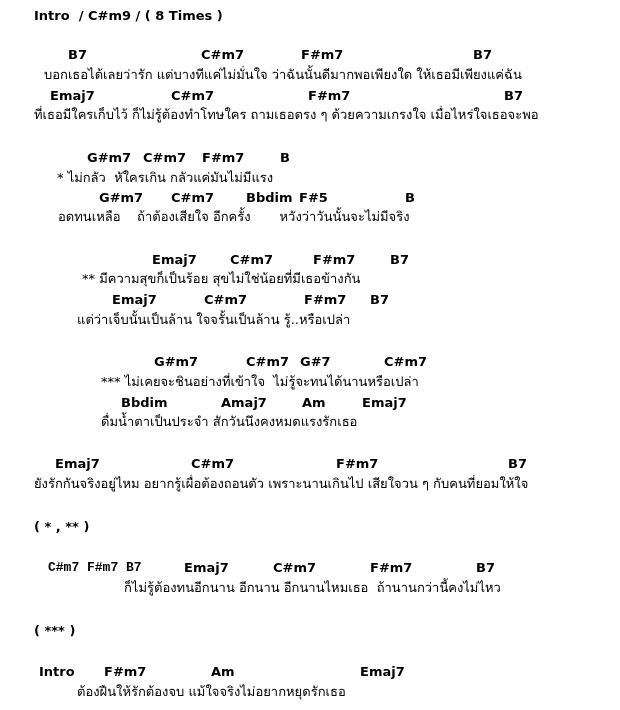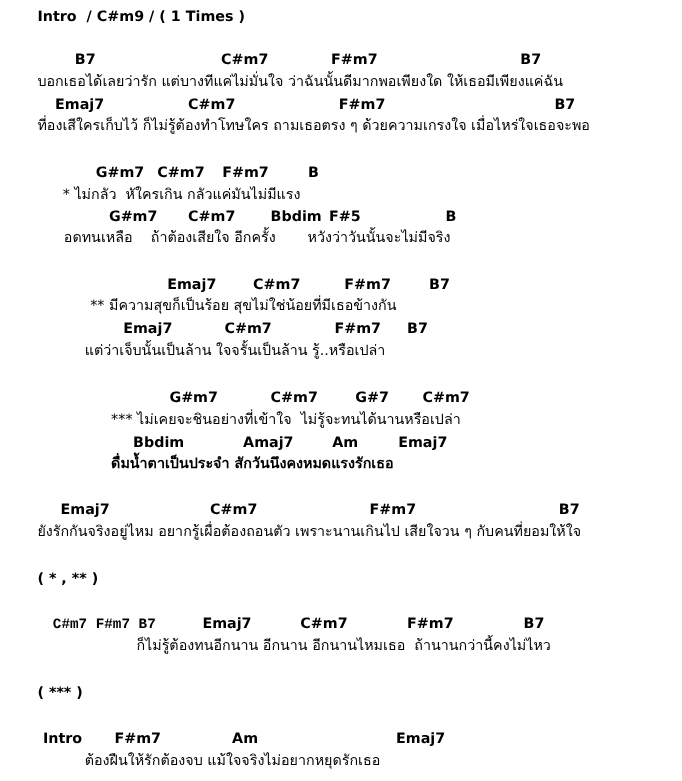--- a/index.html
+++ b/index.html
@@ -14,7 +14,7 @@
 </head>
 <body>
 
-<div class="ln hdr" style="left:34px; top:8px;">Intro  / C#m9 / ( 1 Times )</div>
+<div class="ln hdr" style="left:34px; top:8px;">Intro  / C#m9 / ( 8 Times )</div>
 
 <div class="ln chord" style="left:0; top:47px; width:620px;"><span class="c" style="left: 68px;">B7</span><span class="c" style="left: 201px;">C#m7</span><span class="c" style="left: 301px;">F#m7</span><span class="c" style="left: 473px;">B7</span></div>
 <div class="ln lyric" style="left:34px; top:67px;">บอกเธอได้เลยว่ารัก แต่บางทีแค่ไม่มั่นใจ ว่าฉันนั้นดีมากพอเพียงใด ให้เธอมีเพียงแค่ฉัน</div>

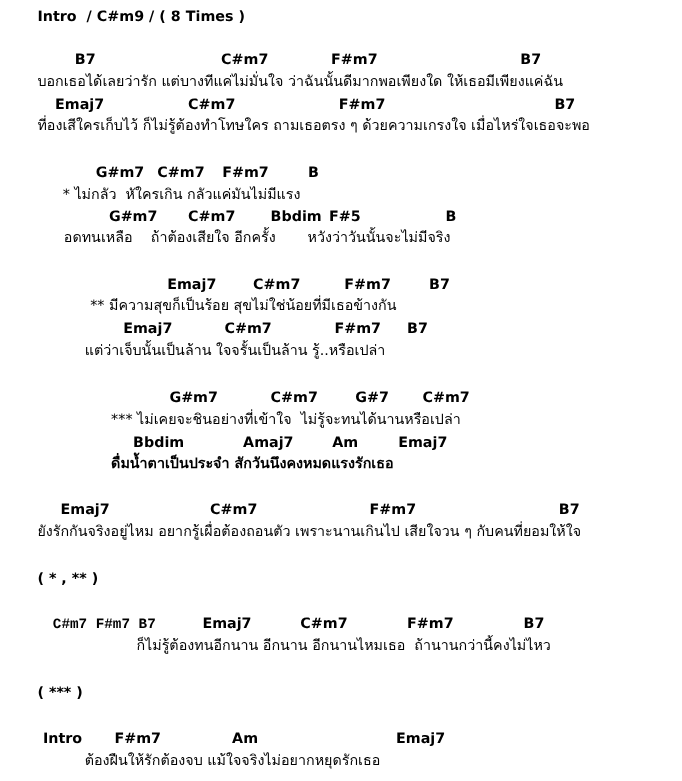--- a/index.html
+++ b/index.html
@@ -17,7 +17,7 @@
 <div class="ln hdr" style="left:34px; top:8px;">Intro  / C#m9 / ( 8 Times )</div>
 
 <div class="ln chord" style="left:0; top:47px; width:620px;"><span class="c" style="left: 68px;">B7</span><span class="c" style="left: 201px;">C#m7</span><span class="c" style="left: 301px;">F#m7</span><span class="c" style="left: 473px;">B7</span></div>
-<div class="ln lyric" style="left:34px; top:67px;">บอกเธอได้เลยว่ารัก แต่บางทีแค่ไม่มั่นใจ ว่าฉันนั้นดีมากพอเพียงใด ให้เธอมีเพียงแค่ฉัน</div>
+<div class="ln lyric" style="left:44px; top:67px;">บอกเธอได้เลยว่ารัก แต่บางทีแค่ไม่มั่นใจ ว่าฉันนั้นดีมากพอเพียงใด ให้เธอมีเพียงแค่ฉัน</div>
 <div class="ln chord" style="left:0; top:88px; width:620px;"><span class="c" style="left: 50px;">Emaj7</span><span class="c" style="left: 171px;">C#m7</span><span class="c" style="left: 308px;">F#m7</span><span class="c" style="left: 504px;">B7</span></div>
 <div class="ln lyric" style="left:34px; top:107px;">ที่องเสีใครเก็บไว้ ก็ไม่รู้ต้องทำโทษใคร ถามเธอตรง ๆ ด้วยความเกรงใจ เมื่อไหร่ใจเธอจะพอ</div>
 

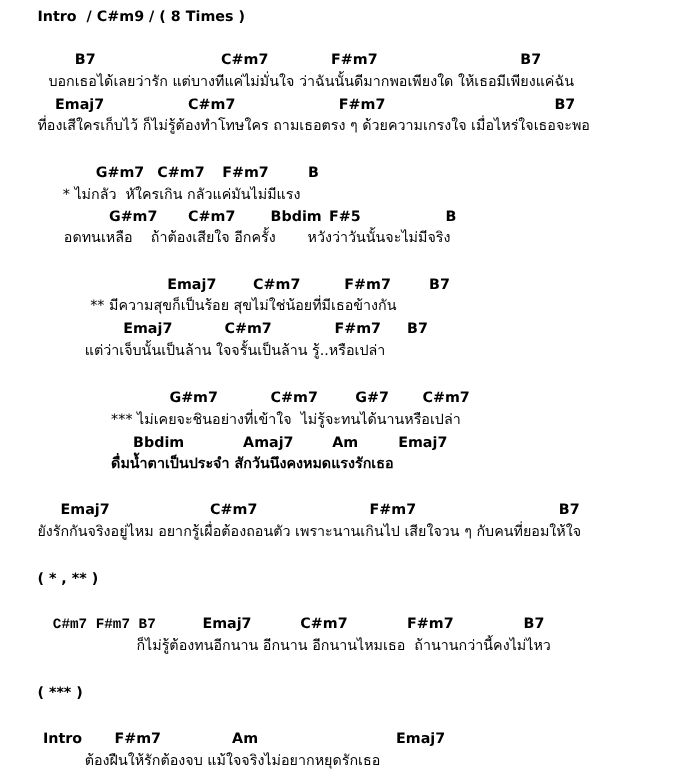--- a/index.html
+++ b/index.html
@@ -19,7 +19,7 @@
 <div class="ln chord" style="left:0; top:47px; width:620px;"><span class="c" style="left: 68px;">B7</span><span class="c" style="left: 201px;">C#m7</span><span class="c" style="left: 301px;">F#m7</span><span class="c" style="left: 473px;">B7</span></div>
 <div class="ln lyric" style="left:44px; top:67px;">บอกเธอได้เลยว่ารัก แต่บางทีแค่ไม่มั่นใจ ว่าฉันนั้นดีมากพอเพียงใด ให้เธอมีเพียงแค่ฉัน</div>
 <div class="ln chord" style="left:0; top:88px; width:620px;"><span class="c" style="left: 50px;">Emaj7</span><span class="c" style="left: 171px;">C#m7</span><span class="c" style="left: 308px;">F#m7</span><span class="c" style="left: 504px;">B7</span></div>
-<div class="ln lyric" style="left:34px; top:107px;">ที่องเสีใครเก็บไว้ ก็ไม่รู้ต้องทำโทษใคร ถามเธอตรง ๆ ด้วยความเกรงใจ เมื่อไหร่ใจเธอจะพอ</div>
+<div class="ln lyric" style="left:34px; top:107px;">ที่เธอมีใครเก็บไว้ ก็ไม่รู้ต้องทำโทษใคร ถามเธอตรง ๆ ด้วยความเกรงใจ เมื่อไหร่ใจเธอจะพอ</div>
 
 <div class="ln chord" style="left:0; top:150px; width:620px;"><span class="c" style="left: 87px;">G#m7</span><span class="c" style="left: 143px;">C#m7</span><span class="c" style="left: 202px;">F#m7</span><span class="c" style="left: 280px;">B</span></div>
 <div class="ln lyric" style="left:57px; top:170px;">* ไม่กลัว  หัใครเกิน กลัวแค่มันไม่มีแรง</div>

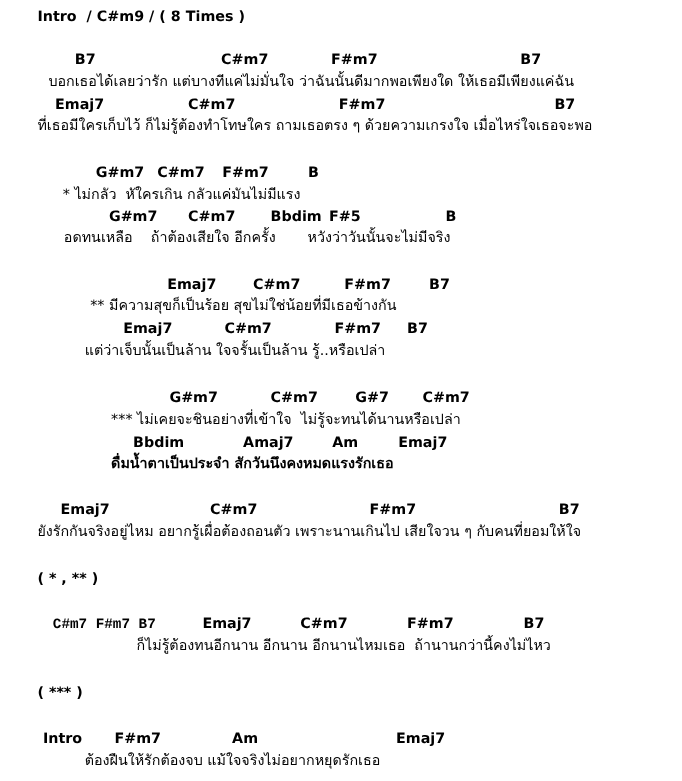--- a/index.html
+++ b/index.html
@@ -31,7 +31,7 @@
 <div class="ln chord" style="left:0; top:292px; width:620px;"><span class="c" style="left: 112px;">Emaj7</span><span class="c" style="left: 204px;">C#m7</span><span class="c" style="left: 304px;">F#m7</span><span class="c" style="left: 370px;">B7</span></div>
 <div class="ln lyric" style="left:77px; top:312px;">แต่ว่าเจ็บนั้นเป็นล้าน ใจจรั้นเป็นล้าน รู้..หรือเปล่า</div>
 
-<div class="ln chord" style="left:0; top:354px; width:620px;"><span class="c" style="left: 154px;">G#m7</span><span class="c" style="left: 246px;">C#m7</span><span class="c" style="left: 323px;">G#7</span><span class="c" style="left: 384px;">C#m7</span></div>
+<div class="ln chord" style="left:0; top:354px; width:620px;"><span class="c" style="left: 154px;">G#m7</span><span class="c" style="left: 246px;">C#m7</span><span class="c" style="left: 300px;">G#7</span><span class="c" style="left: 384px;">C#m7</span></div>
 <div class="ln lyric" style="left:101px; top:374px;">*** ไม่เคยจะชินอย่างที่เข้าใจ  ไม่รู้จะทนได้นานหรือเปล่า</div>
 <div class="ln chord" style="left:0; top:395px; width:620px;"><span class="c" style="left: 121px;">Bbdim</span><span class="c" style="left: 221px;">Amaj7</span><span class="c" style="left: 302px;">Am</span><span class="c" style="left: 362px;">Emaj7</span></div>
 <div class="ln lyric" style="left:101px; top:414px;font-weight:bold;">ดื่มน้ำตาเป็นประจำ สักวันนึงคงหมดแรงรักเธอ</div>

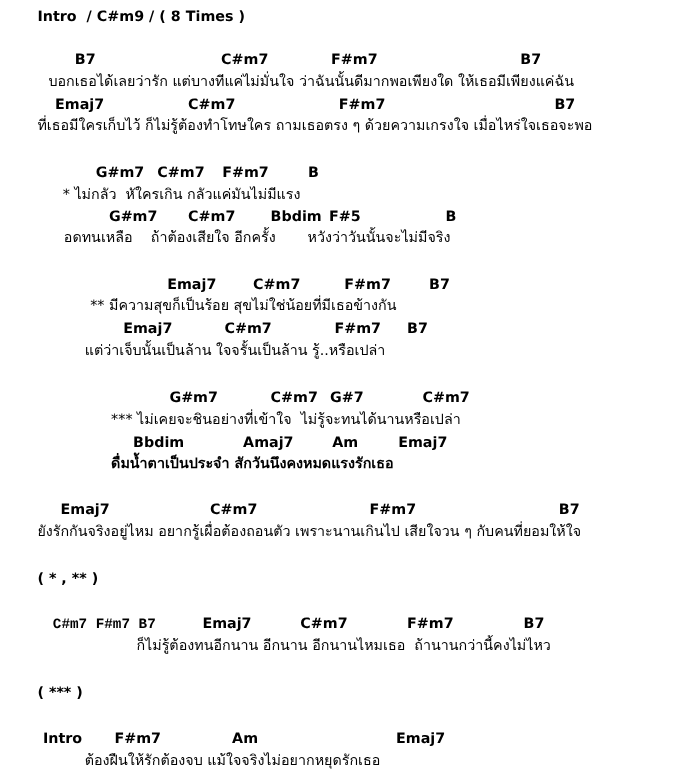--- a/index.html
+++ b/index.html
@@ -34,7 +34,7 @@
 <div class="ln chord" style="left:0; top:354px; width:620px;"><span class="c" style="left: 154px;">G#m7</span><span class="c" style="left: 246px;">C#m7</span><span class="c" style="left: 300px;">G#7</span><span class="c" style="left: 384px;">C#m7</span></div>
 <div class="ln lyric" style="left:101px; top:374px;">*** ไม่เคยจะชินอย่างที่เข้าใจ  ไม่รู้จะทนได้นานหรือเปล่า</div>
 <div class="ln chord" style="left:0; top:395px; width:620px;"><span class="c" style="left: 121px;">Bbdim</span><span class="c" style="left: 221px;">Amaj7</span><span class="c" style="left: 302px;">Am</span><span class="c" style="left: 362px;">Emaj7</span></div>
-<div class="ln lyric" style="left:101px; top:414px;font-weight:bold;">ดื่มน้ำตาเป็นประจำ สักวันนึงคงหมดแรงรักเธอ</div>
+<div class="ln lyric" style="left:101px; top:414px;">ดื่มน้ำตาเป็นประจำ สักวันนึงคงหมดแรงรักเธอ</div>
 
 <div class="ln chord" style="left:0; top:456px; width:620px;"><span class="c" style="left: 55px;">Emaj7</span><span class="c" style="left: 191px;">C#m7</span><span class="c" style="left: 336px;">F#m7</span><span class="c" style="left: 508px;">B7</span></div>
 <div class="ln lyric" style="left:34px; top:476px;">ยังรักกันจริงอยู่ไหม อยากรู้เผื่อต้องถอนตัว เพราะนานเกินไป เสียใจวน ๆ กับคนที่ยอมให้ใจ</div>

